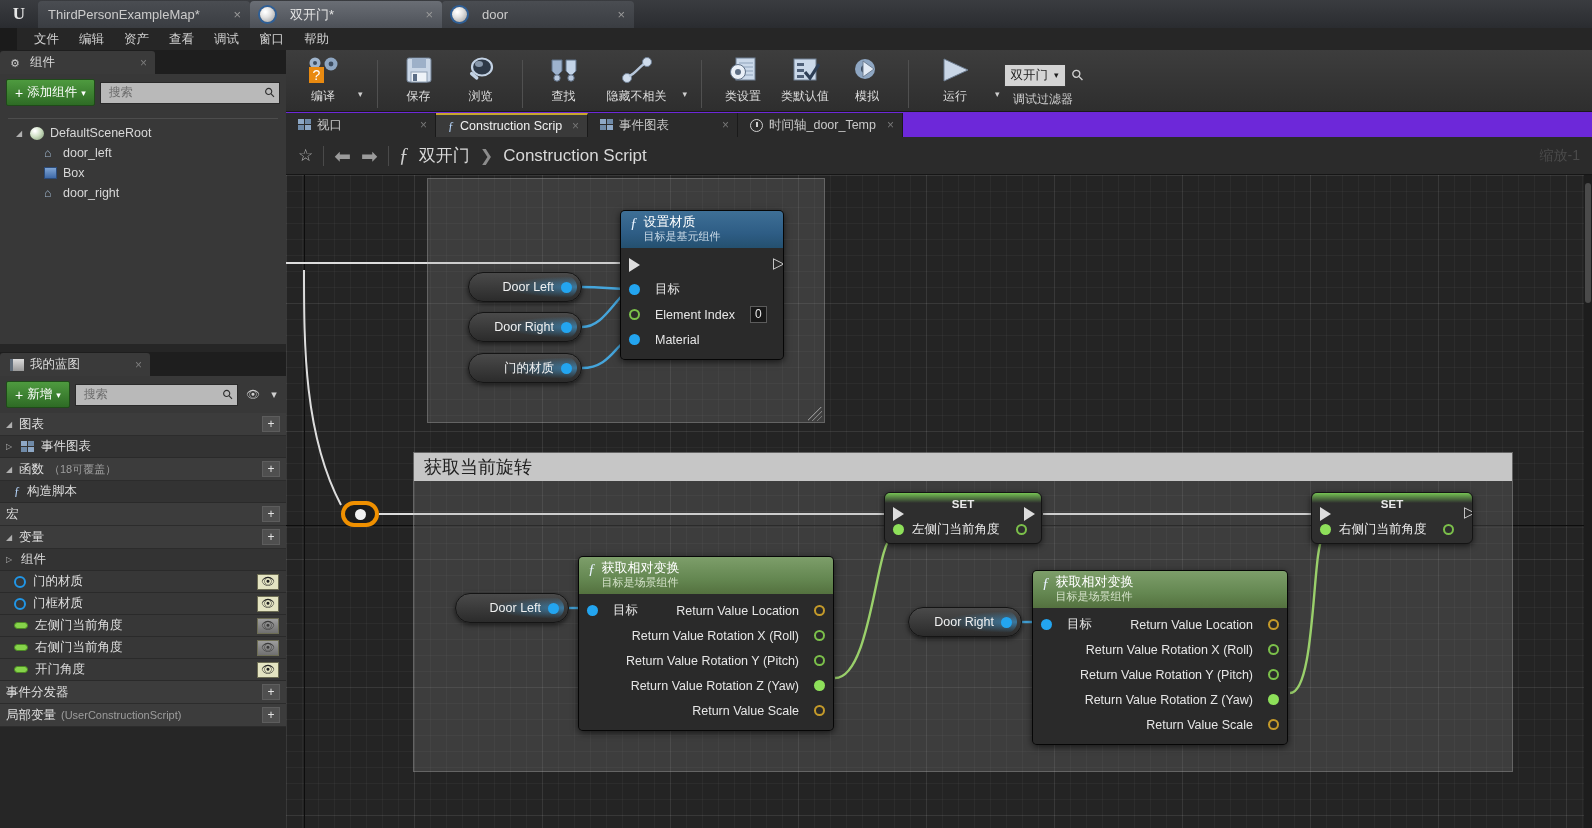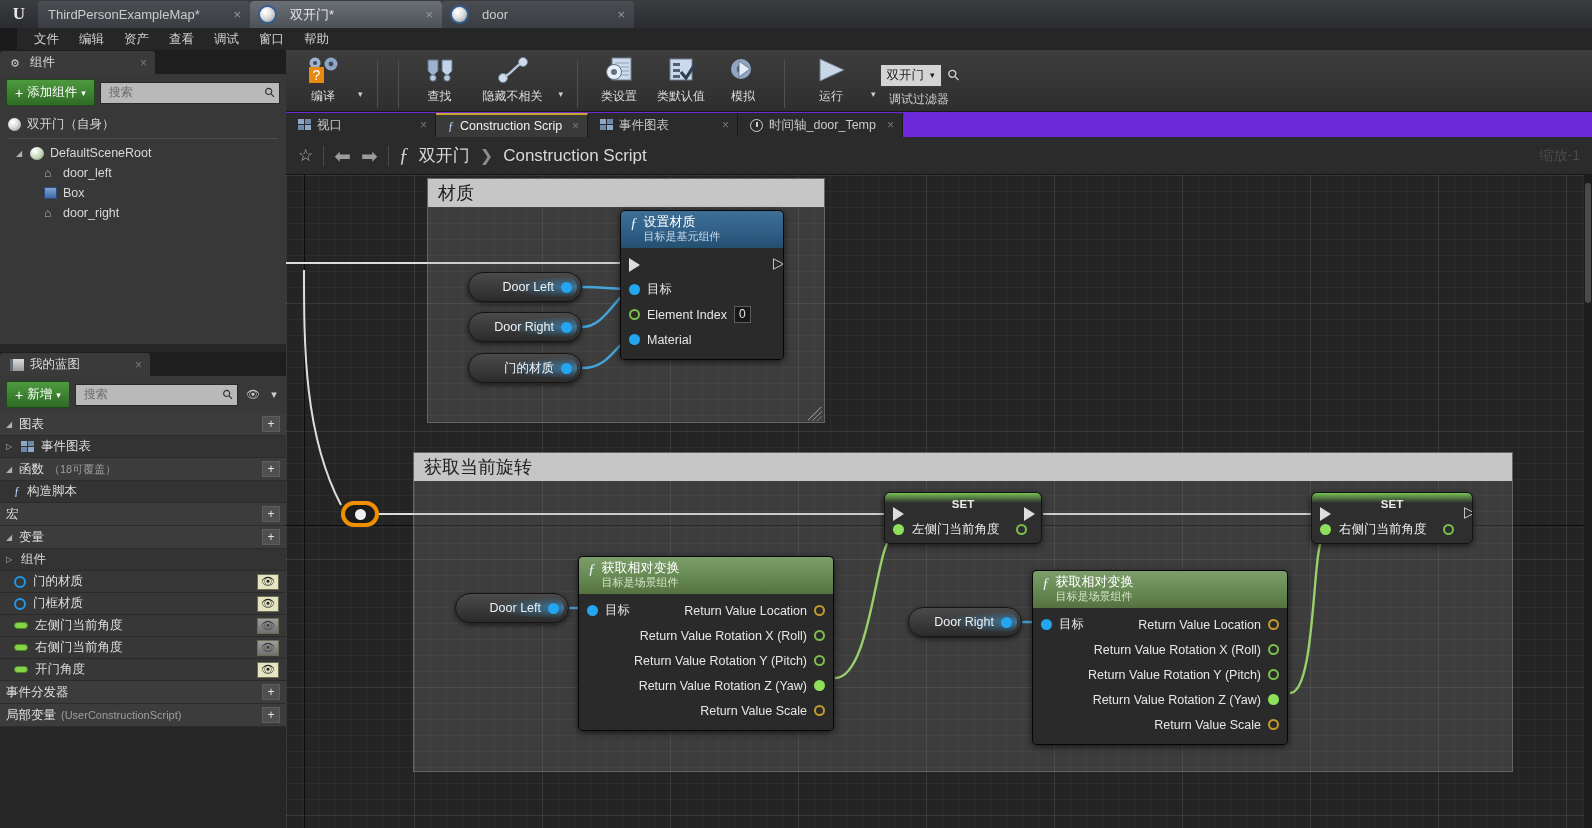--- a/index.html
+++ b/index.html
@@ -487,6 +487,29 @@
 
   <div class="tb-sep"></div>
 
+  <div class="tb-group">
+    <div class="tb-item">
+      <div class="tb-ico">
+        <svg width="30" height="30" viewBox="0 0 30 30">
+          <rect x="3" y="3" width="24" height="24" rx="2" fill="#c9d6e6" stroke="#6e7e92"></rect>
+          <rect x="8" y="3" width="14" height="10" fill="#9db0c8"></rect>
+          <rect x="7" y="17" width="16" height="10" fill="#eef3f8" stroke="#8fa0b4"></rect>
+          <rect x="9" y="19" width="4" height="7" fill="#5b6d85"></rect>
+        </svg>
+      </div>
+      <div class="lbl">保存</div>
+    </div>
+    <div class="tb-item">
+      <div class="tb-ico">
+        <svg width="30" height="30" viewBox="0 0 30 30">
+          <ellipse cx="16" cy="12" rx="10" ry="8.5" fill="#2e3947" stroke="#c3d2e4" stroke-width="2.2"></ellipse>
+          <ellipse cx="13" cy="9" rx="4" ry="3" fill="#aebfd4" opacity=".7"></ellipse>
+          <rect x="3" y="19" width="10" height="3.4" rx="1.7" transform="rotate(40 8 21)" fill="#c3d2e4"></rect>
+        </svg>
+      </div>
+      <div class="lbl">浏览</div>
+    </div>
+  </div>
 
   <div class="tb-sep"></div>
 

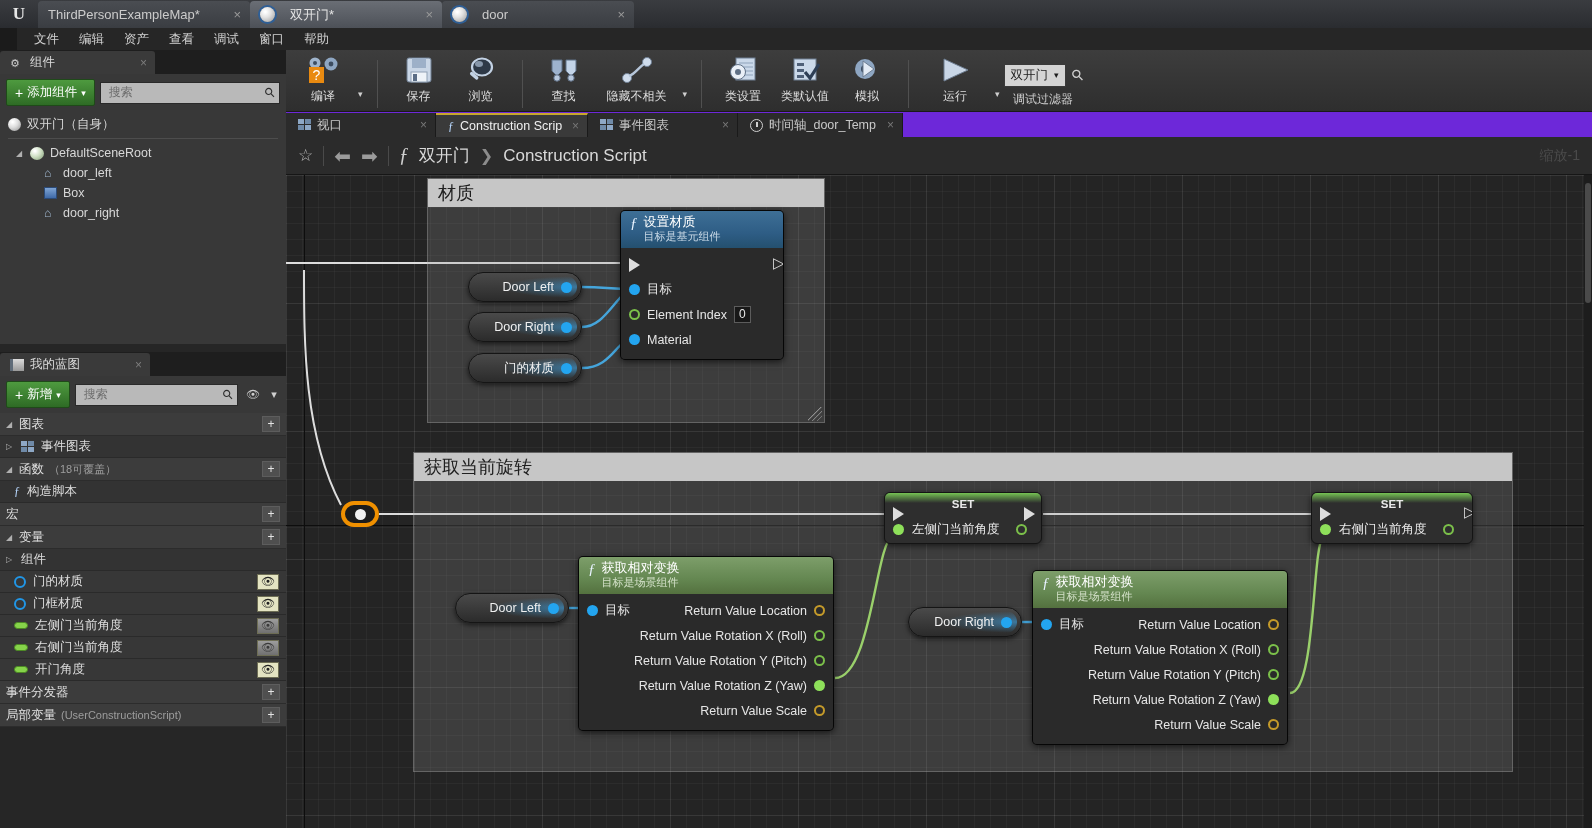--- a/index.html
+++ b/index.html
@@ -341,10 +341,6 @@
     </div>
 
     <div class="tree">
-      <div class="trow">
-        <span class="dot-ico"></span>
-        <span>双开门（自身）</span>
-      </div>
       <div class="sep-line"></div>
 
       <div class="trow ind1">

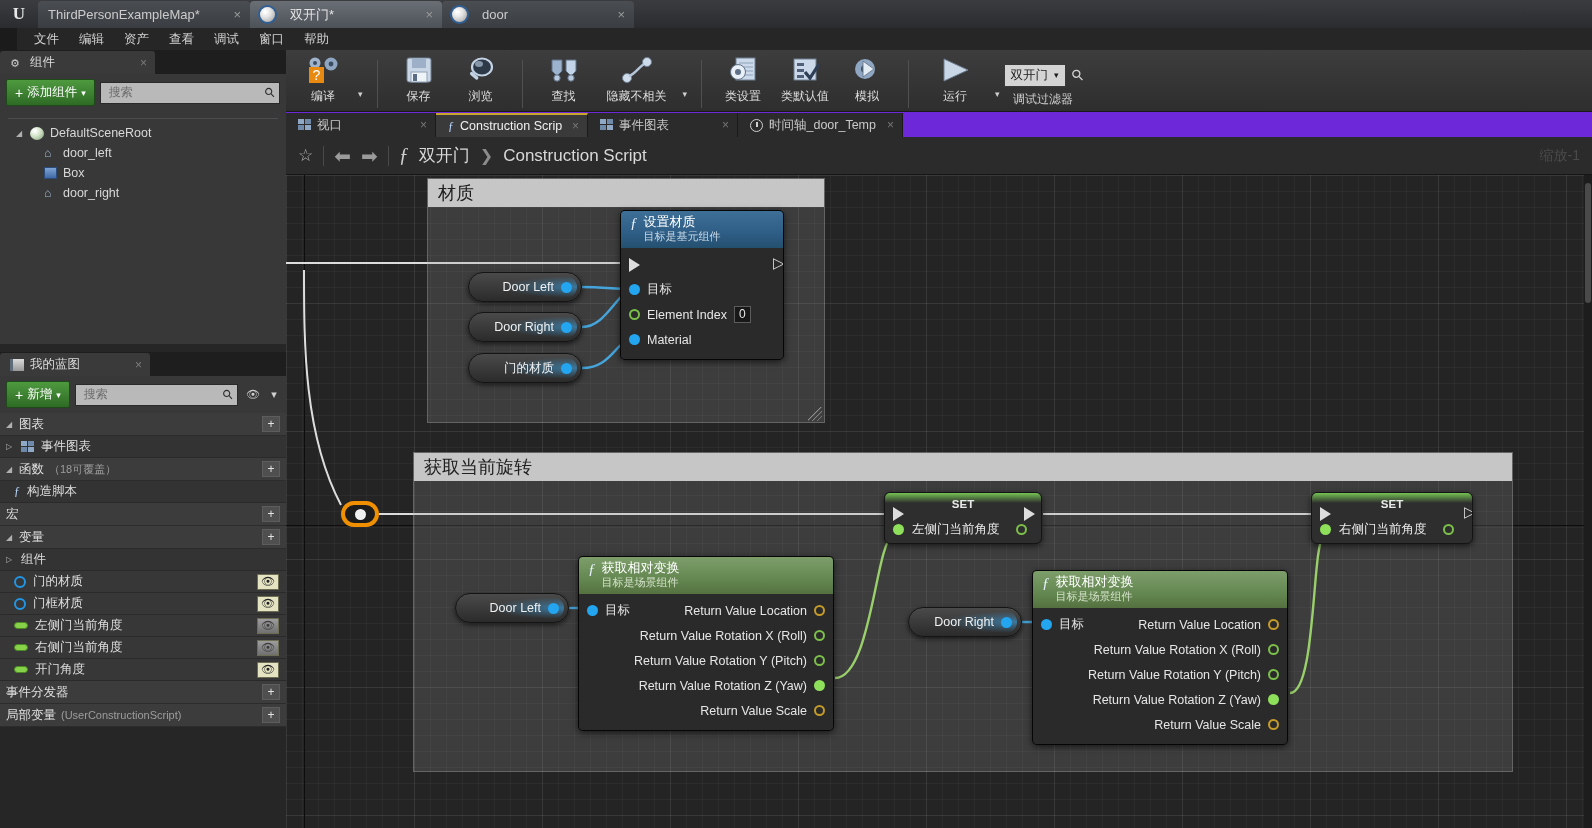--- a/index.html
+++ b/index.html
@@ -661,7 +661,6 @@
   </svg>
 
   <div class="comment" style="left:141px; top:3px; width:398px; height:245px;">
-    <div class="ctitle">材质</div>
     <div class="grip"></div>
   </div>
 

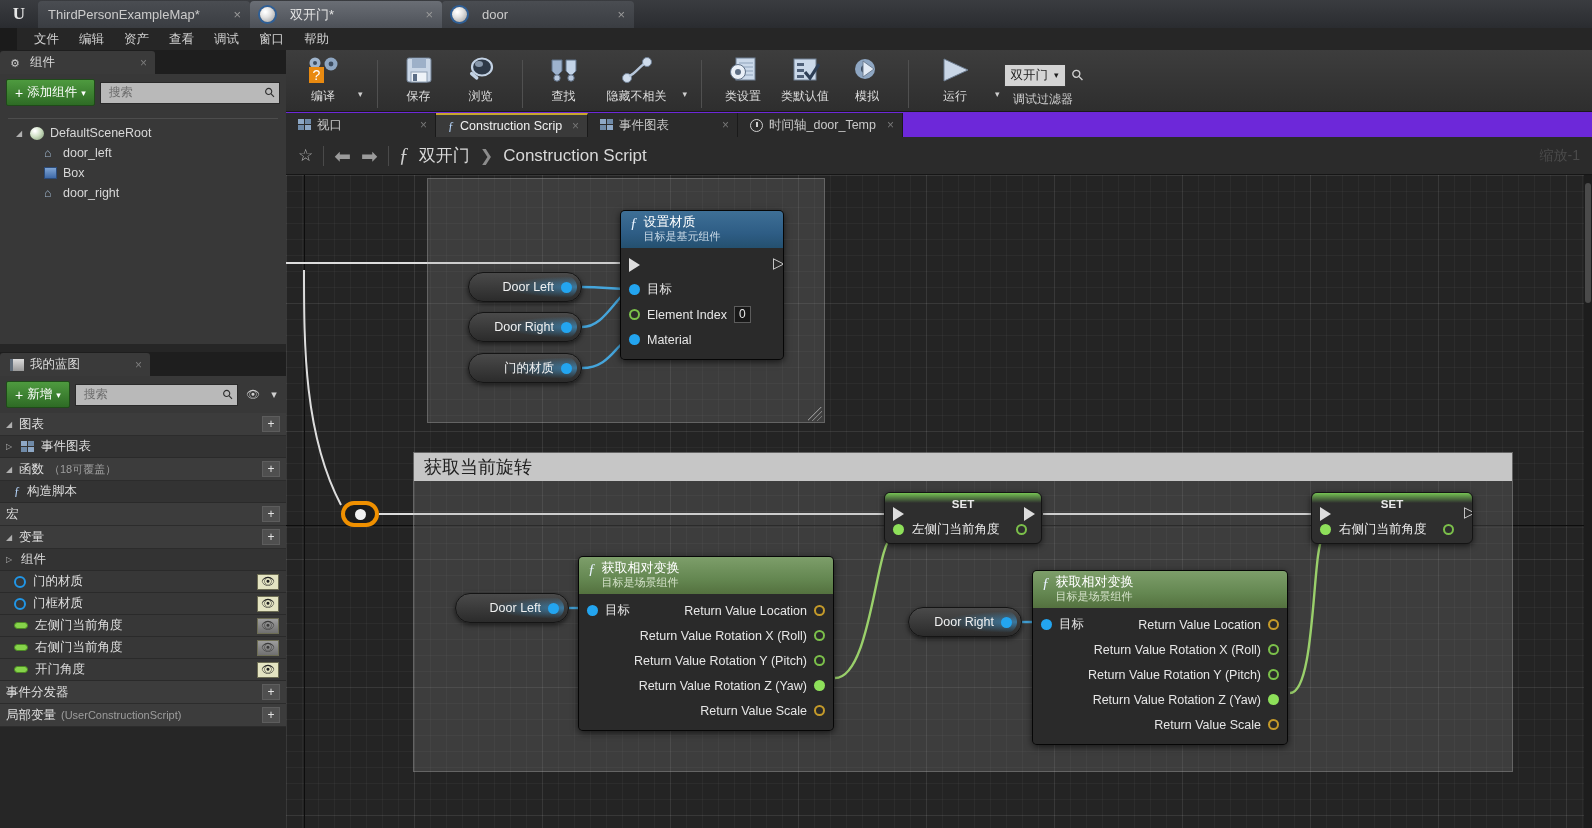--- a/index.html
+++ b/index.html
@@ -219,7 +219,7 @@
   .node-head .sub{ font-size:11px; color:#c9d9e6; line-height:1.2; }
   .node-head.green .sub{ color:#d3e0c8; }
   .node-body{ background:#2a2a2a; padding:4px 0 7px 0; }
-  .prow{ display:flex; align-items:center; height:25px; padding:0 8px; gap:7px; font-size:12.5px; color:#e6e6e6;}
+  .prow{ display:flex; align-items:center; height:25px; padding:0 8px; gap:15px; font-size:12.5px; color:#e6e6e6;}
   .prow .spacer{ flex:1; }
   .prow.rightal{ justify-content:flex-end; }
 

